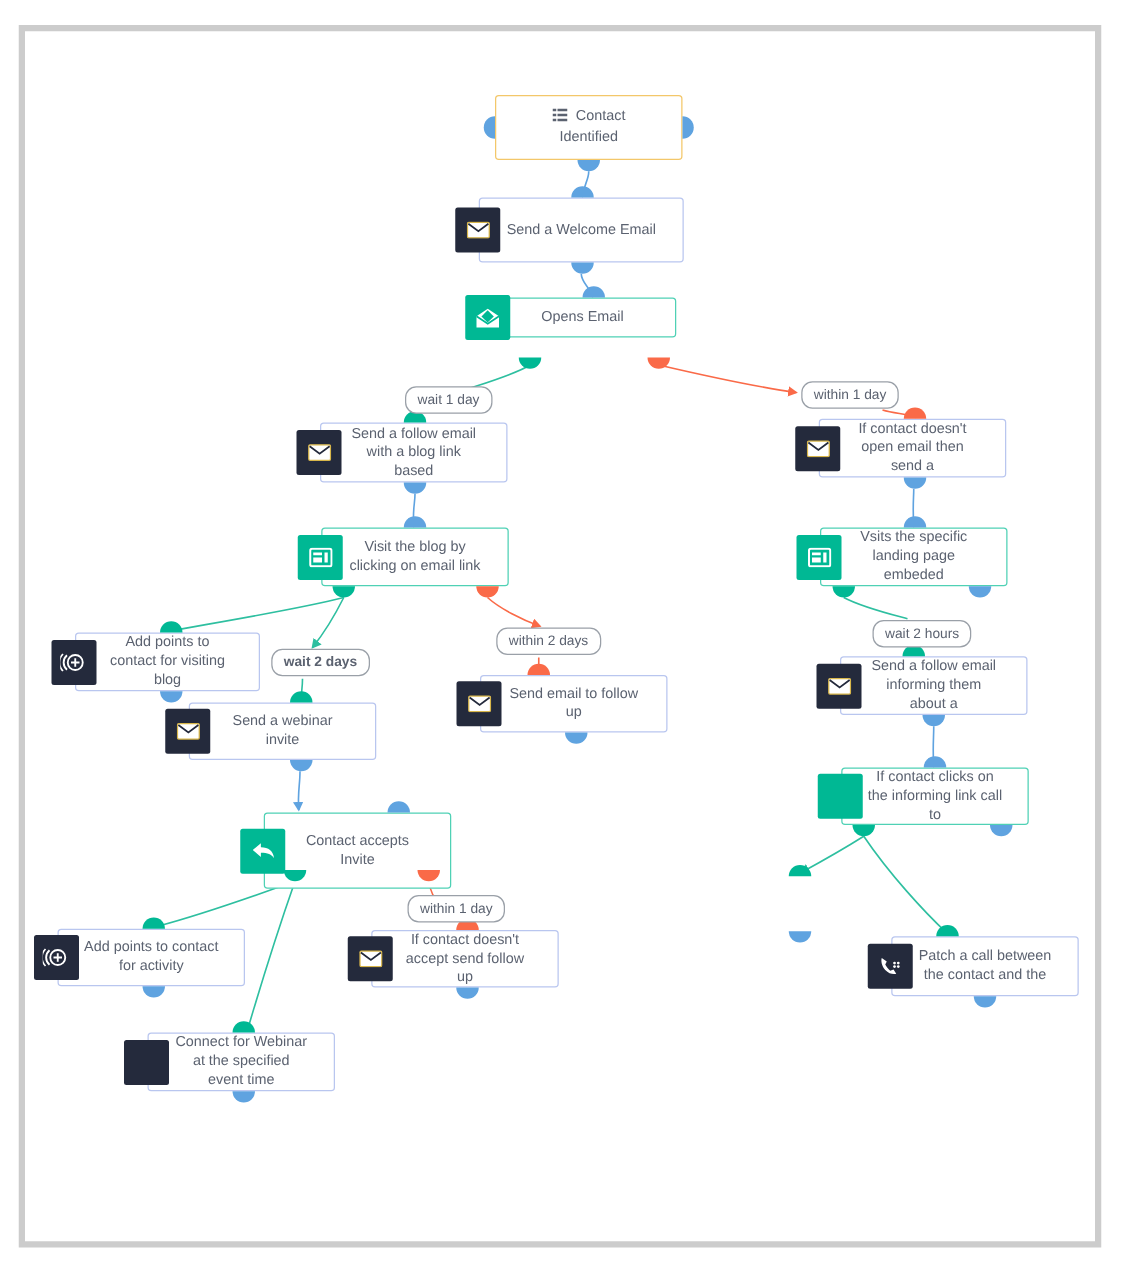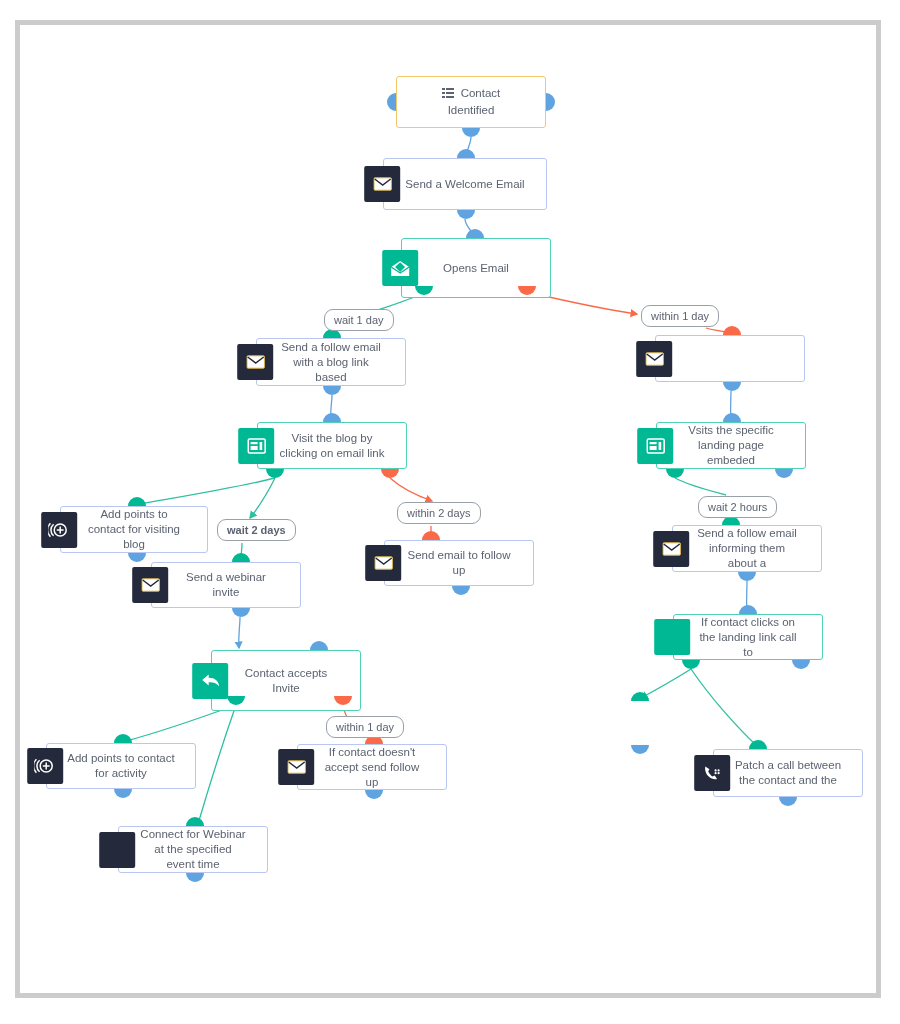--- a/index.html
+++ b/index.html
@@ -197,7 +197,7 @@
   <div class="dot up b" style="left:457px;top:149px;"></div>
   <div class="dot down b" style="left:457px;top:210px;"></div>
 
-  <div class="node teal" style="left:401px;top:238px;width:150px;height:60px;text-align:center;">
+  <div class="node teal" style="left:391px;top:238px;width:150px;height:32px;text-align:center;">
     <span class="badge teal">
       <svg width="20" height="17" viewBox="0 0 20 17">
         <path d="M1,7 L10,1 L19,7 L19,16 L1,16 z" fill="#fff"></path>

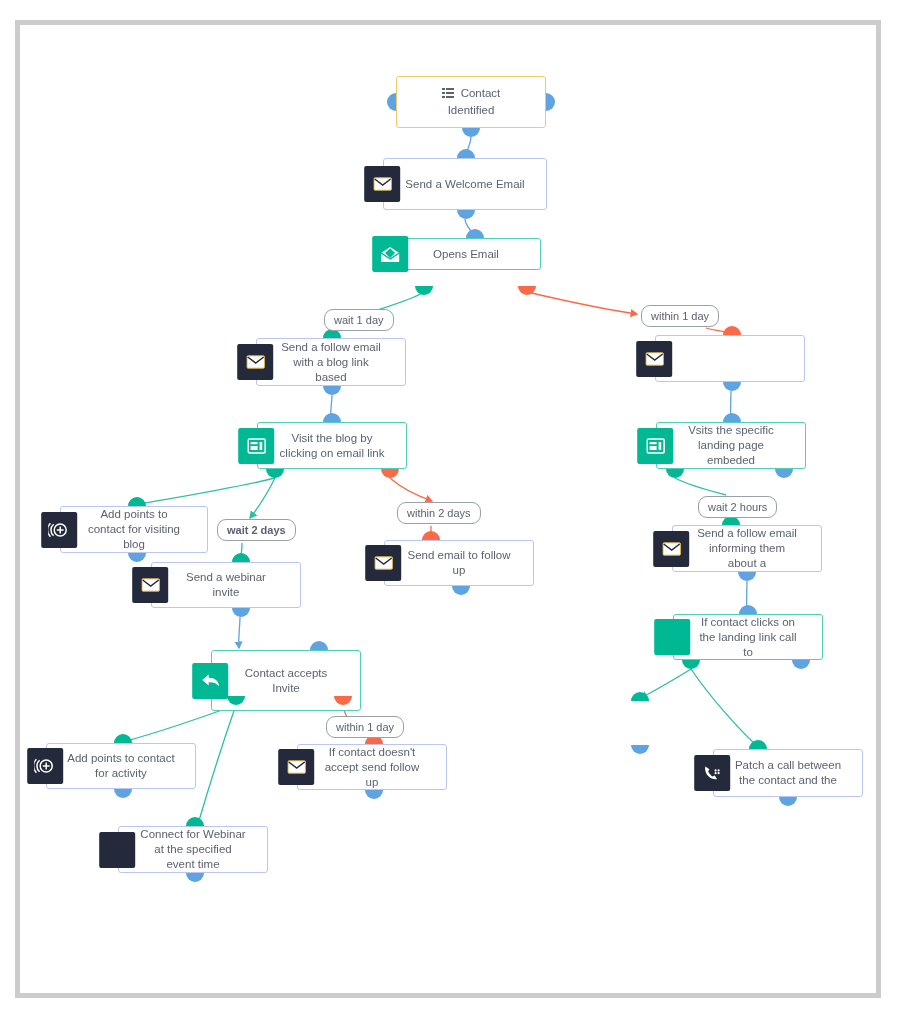--- a/index.html
+++ b/index.html
@@ -230,6 +230,7 @@
         <path d="M1.5,2 L9.5,8 L17.5,2" fill="none" stroke="#242a3c" stroke-width="1.4"></path>
       </svg>
     </span>
+    <span class="label">If contact doesn't open email then send a</span>
   </div>
   <div class="dot up r" style="left:723px;top:326px;"></div>
   <div class="dot down b" style="left:723px;top:382px;"></div>

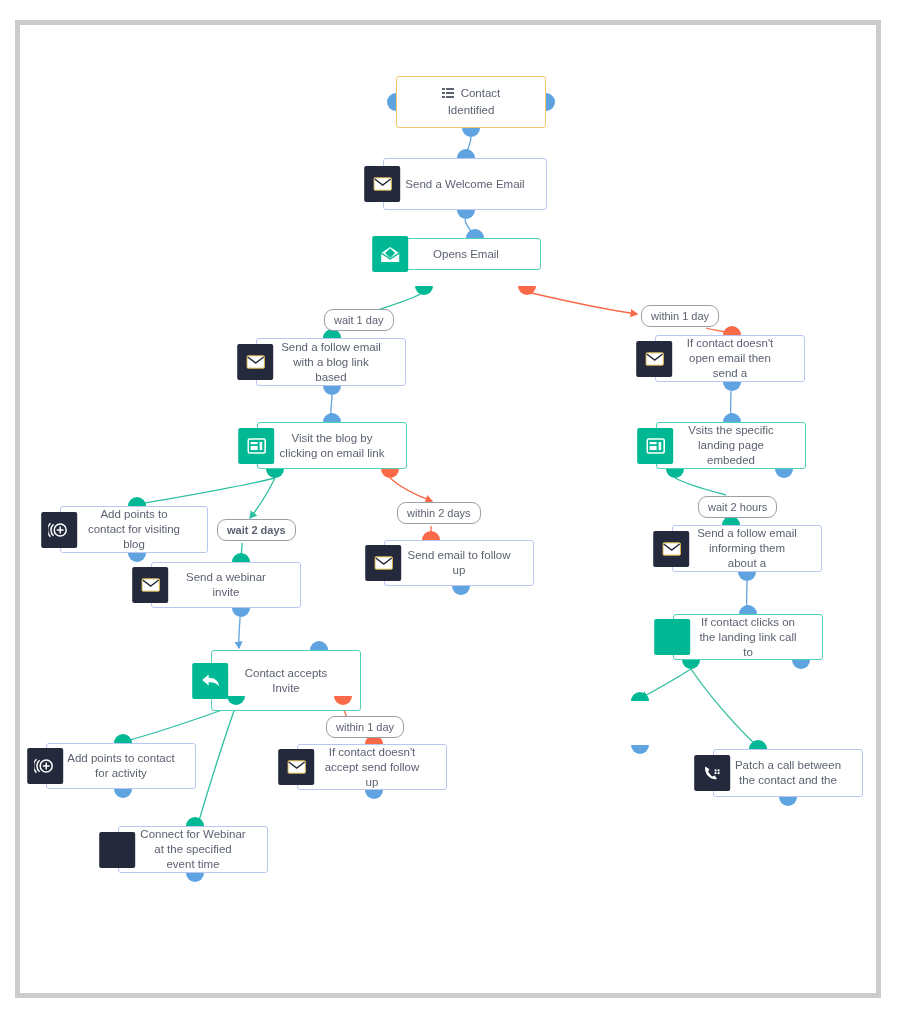--- a/index.html
+++ b/index.html
@@ -317,7 +317,7 @@
 
   <div class="node teal" style="left:673px;top:614px;width:150px;height:46px;">
     <span class="badge teal"></span>
-    <span class="label">If contact clicks on the landing link call to</span>
+    <span class="label">If contact clicks on the informing link call to</span>
   </div>
   <div class="dot up b" style="left:739px;top:605px;"></div>
   <div class="dot down g" style="left:682px;top:660px;"></div>

